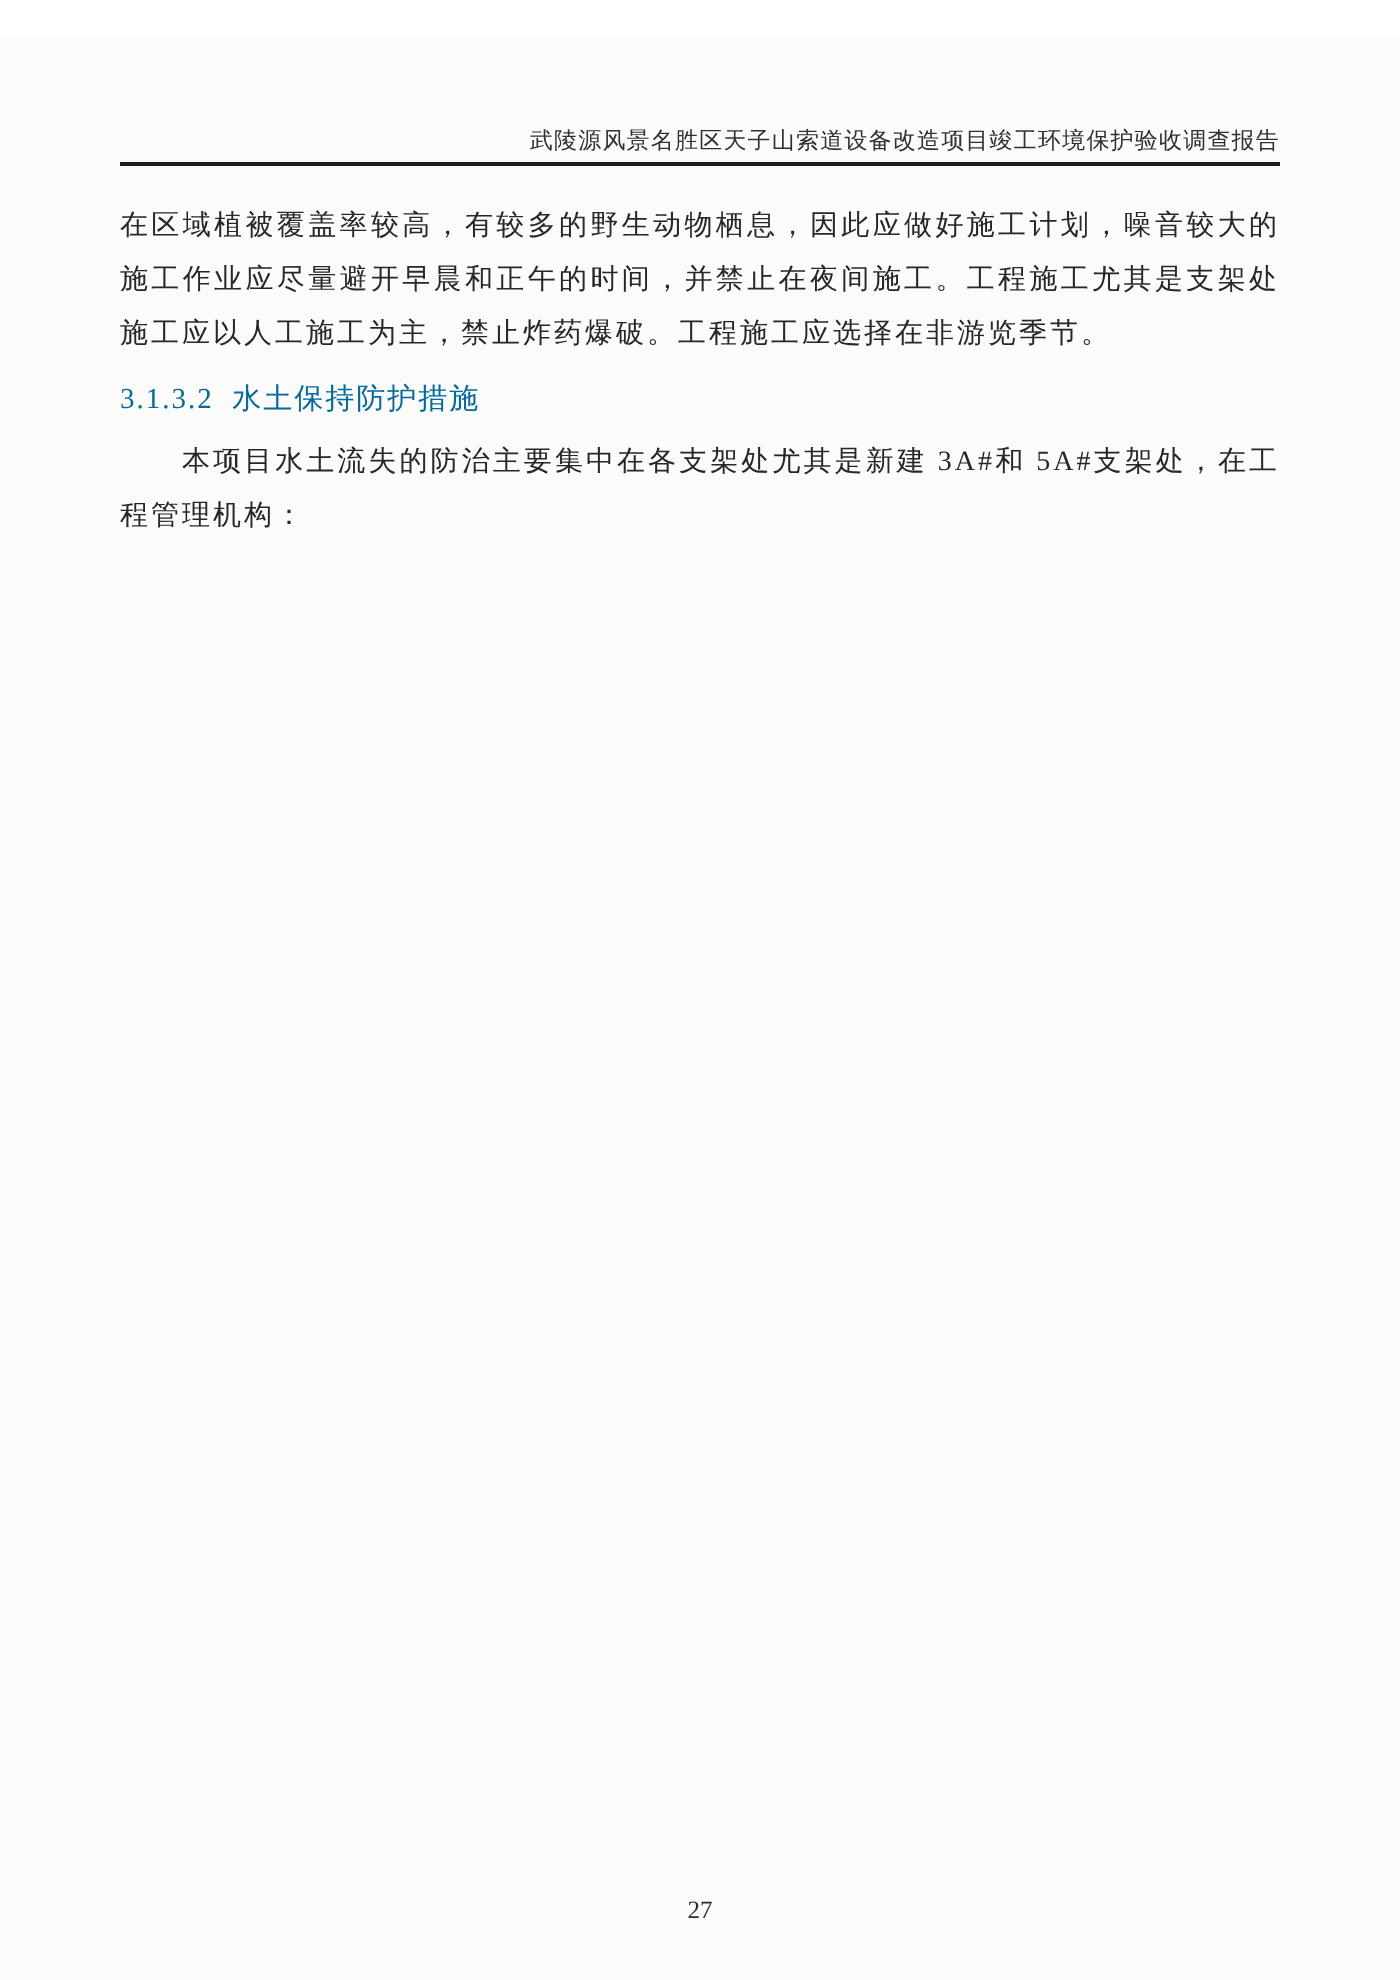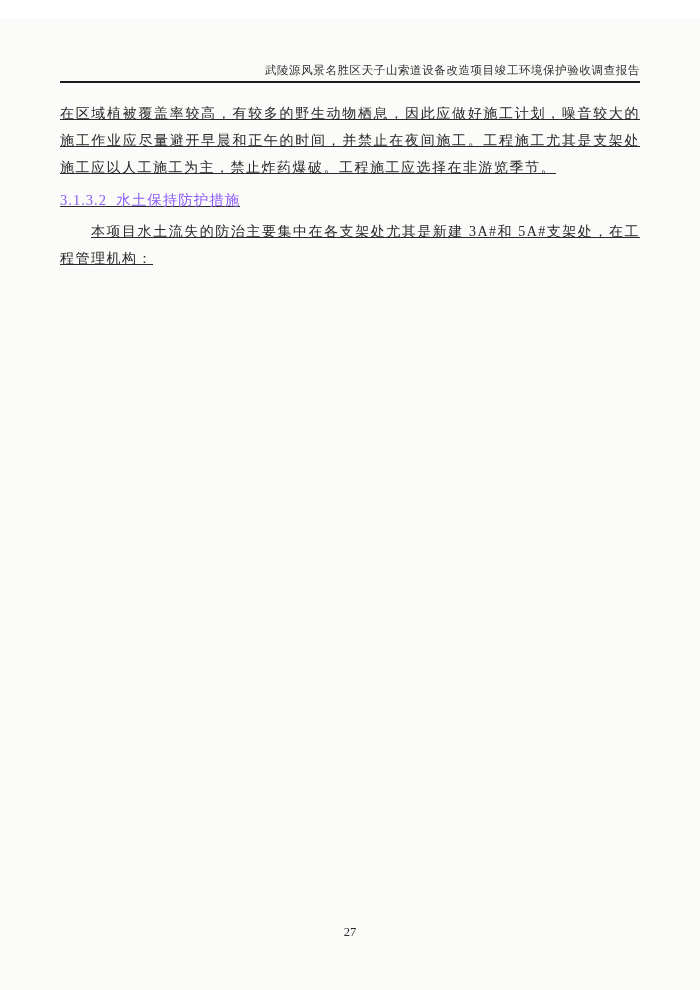--- a/index.html
+++ b/index.html
@@ -37,7 +37,6 @@
   .content {
     margin: 17px 60px 0 60px;
     width: 580px;
-    text-decoration: underline;
   }
   .para {
     margin: 0;

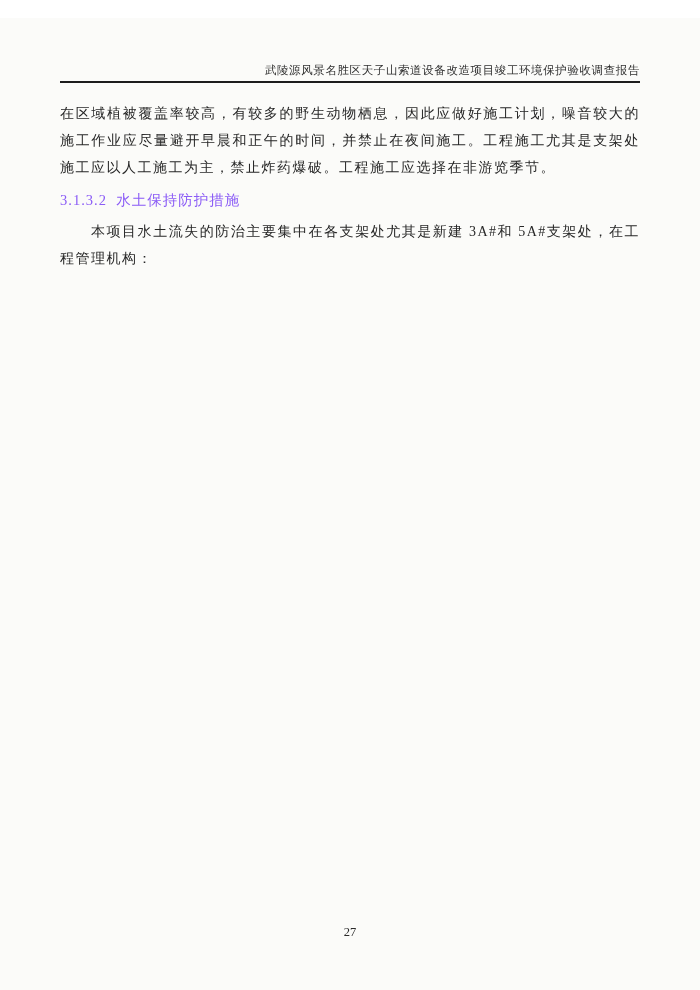--- a/index.html
+++ b/index.html
@@ -55,7 +55,7 @@
     font-weight: normal;
     line-height: 27px;
     letter-spacing: 1px;
-    color: #8b5cf6;
+    color: #0369a1;
     white-space: pre-wrap;
   }
   .footer {

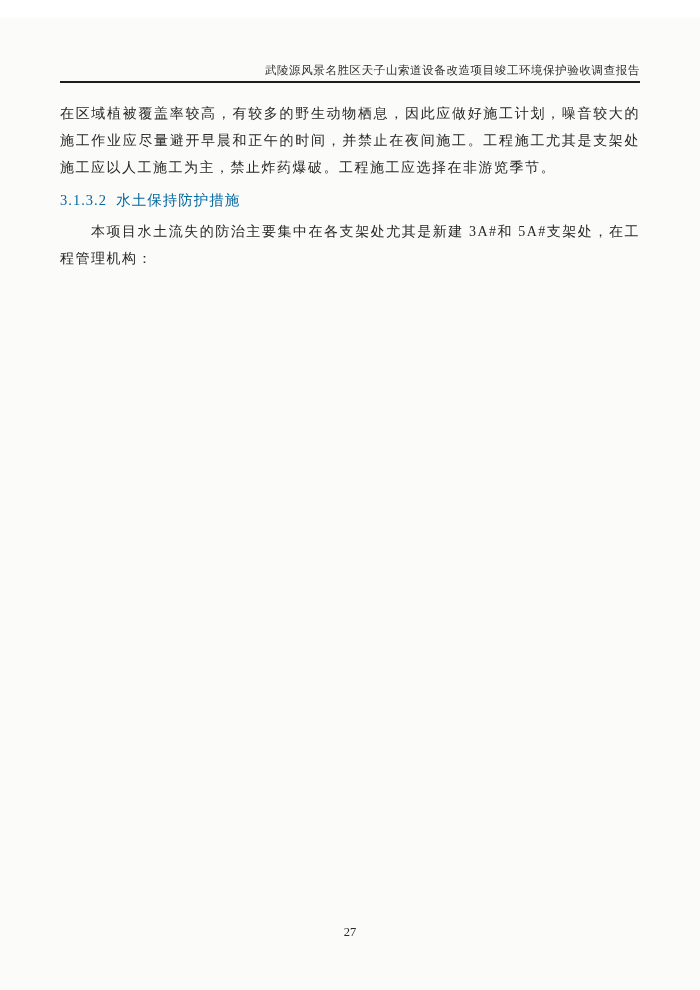--- a/index.html
+++ b/index.html
@@ -60,7 +60,7 @@
   }
   .footer {
     position: absolute;
-    bottom: 68px;
+    bottom: 44px;
     left: 0;
     width: 100%;
     text-align: center;

